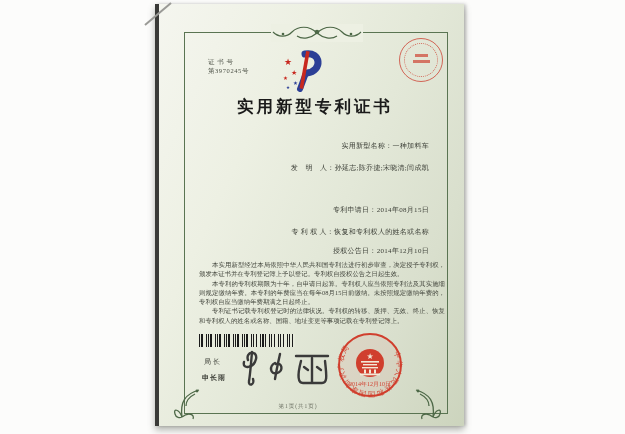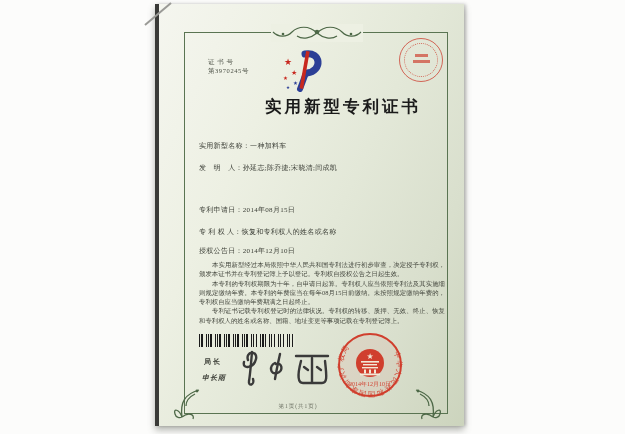--- a/index.html
+++ b/index.html
@@ -32,7 +32,7 @@
   .logo{position:absolute;left:122px;top:45px;width:48px;height:43px;}
   .title{
     position:absolute;left:25px;top:92px;width:262px;text-align:center;
-    font-size:16.5px;font-weight:700;letter-spacing:3px;color:#1a1a1a;white-space:nowrap;padding-left:28px;
+    font-size:16.5px;font-weight:700;letter-spacing:3px;color:#1a1a1a;white-space:nowrap;
   }
   .stamp-small{
     position:absolute;left:240px;top:34px;width:42px;height:42px;border:1.5px solid rgba(205,65,50,.85);

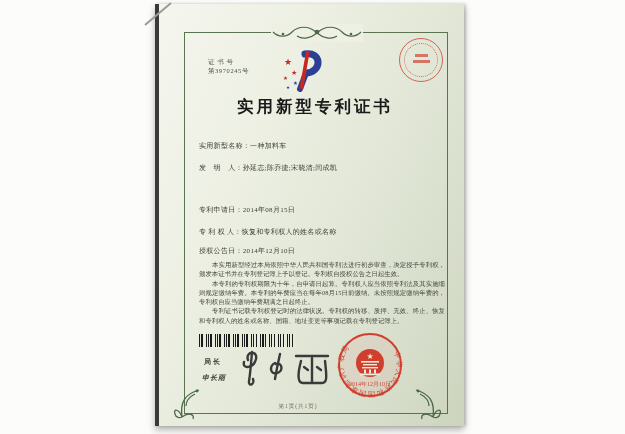--- a/index.html
+++ b/index.html
@@ -45,7 +45,7 @@
   .stamp-small .b1{top:15px;width:13px;margin-left:-6.5px;}
   .stamp-small .b2{top:21px;width:17px;margin-left:-8.5px;}
   .field{
-    position:absolute;left:40px;width:230px;font-size:7px;color:#3b3e36;white-space:pre;letter-spacing:.3px;
+    position:absolute;left:40px;width:230px;font-size:7px;color:#3b3e36;white-space:pre;letter-spacing:.3px;text-align:right;
   }
   .paras{
     position:absolute;left:40px;top:256px;width:246px;font-size:6.4px;line-height:9.3px;

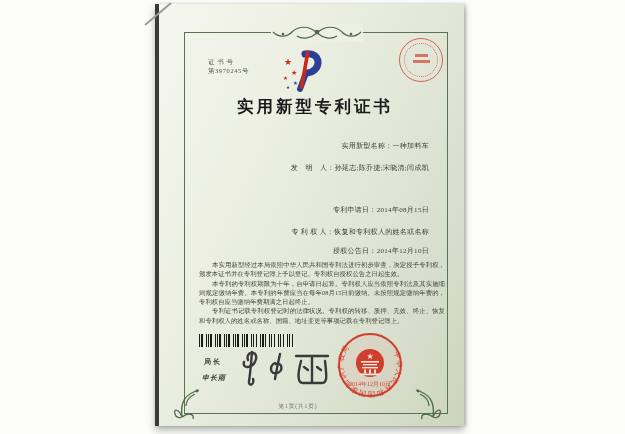--- a/index.html
+++ b/index.html
@@ -59,7 +59,7 @@
       #1b1b1b 2.5px 4.5px,#e7ebdc 4.5px 6.8px,
       #1b1b1b 6.8px 7.6px,#e7ebdc 7.6px 9px);
   }
-  .director-label{position:absolute;left:45px;top:353px;font-size:7px;font-weight:700;color:#3e4039;letter-spacing:2px;}
+  .director-label{position:absolute;left:45px;top:353px;font-size:7px;font-weight:400;color:#3e4039;letter-spacing:2px;}
   .director-name{position:absolute;left:43px;top:369px;font-size:7px;font-weight:700;color:#3e4039;letter-spacing:1px;font-style:italic;}
   .signature{position:absolute;left:76px;top:344px;width:100px;height:44px;}
   .seal{position:absolute;left:176px;top:326px;width:70px;height:70px;opacity:.94;}

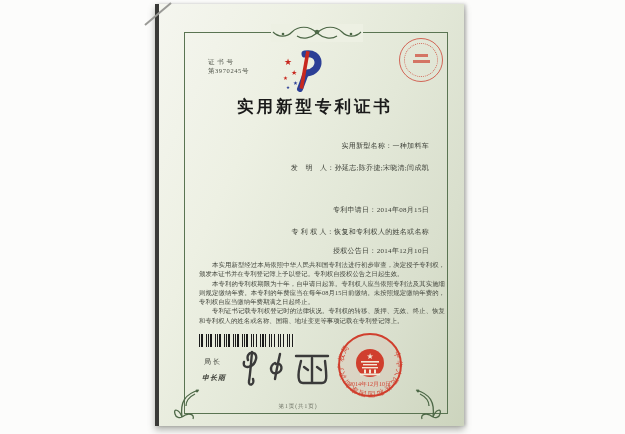--- a/index.html
+++ b/index.html
@@ -60,7 +60,7 @@
       #1b1b1b 6.8px 7.6px,#e7ebdc 7.6px 9px);
   }
   .director-label{position:absolute;left:45px;top:353px;font-size:7px;font-weight:400;color:#3e4039;letter-spacing:2px;}
-  .director-name{position:absolute;left:43px;top:369px;font-size:7px;font-weight:700;color:#3e4039;letter-spacing:1px;font-style:italic;}
+  .director-name{position:absolute;left:43px;top:369px;font-size:7px;font-weight:700;color:#3e4039;letter-spacing:1px;}
   .signature{position:absolute;left:76px;top:344px;width:100px;height:44px;}
   .seal{position:absolute;left:176px;top:326px;width:70px;height:70px;opacity:.94;}
   .page-no{

